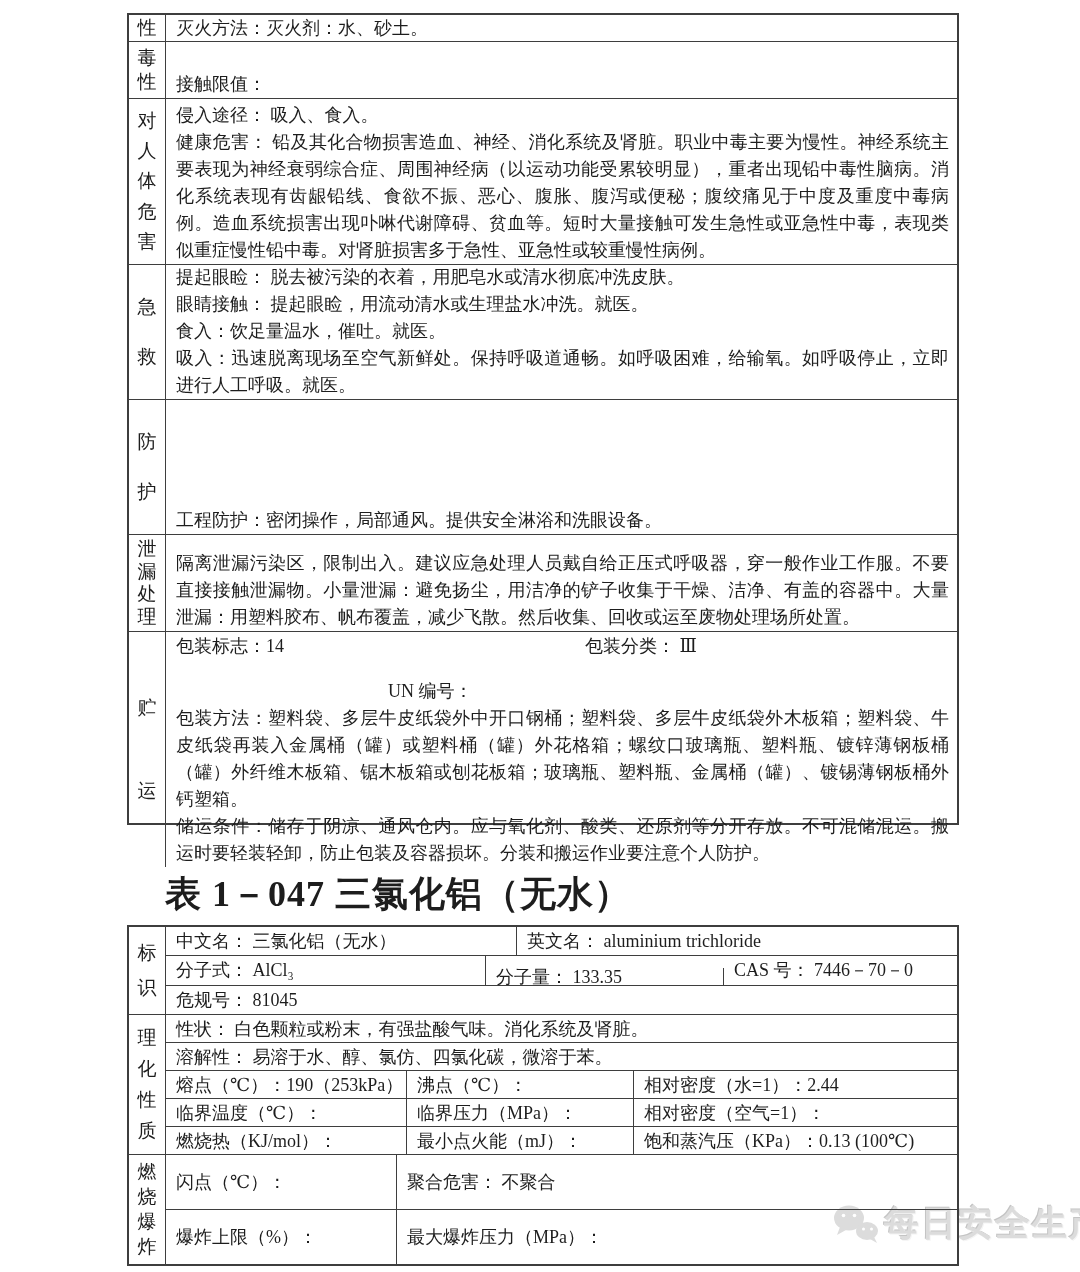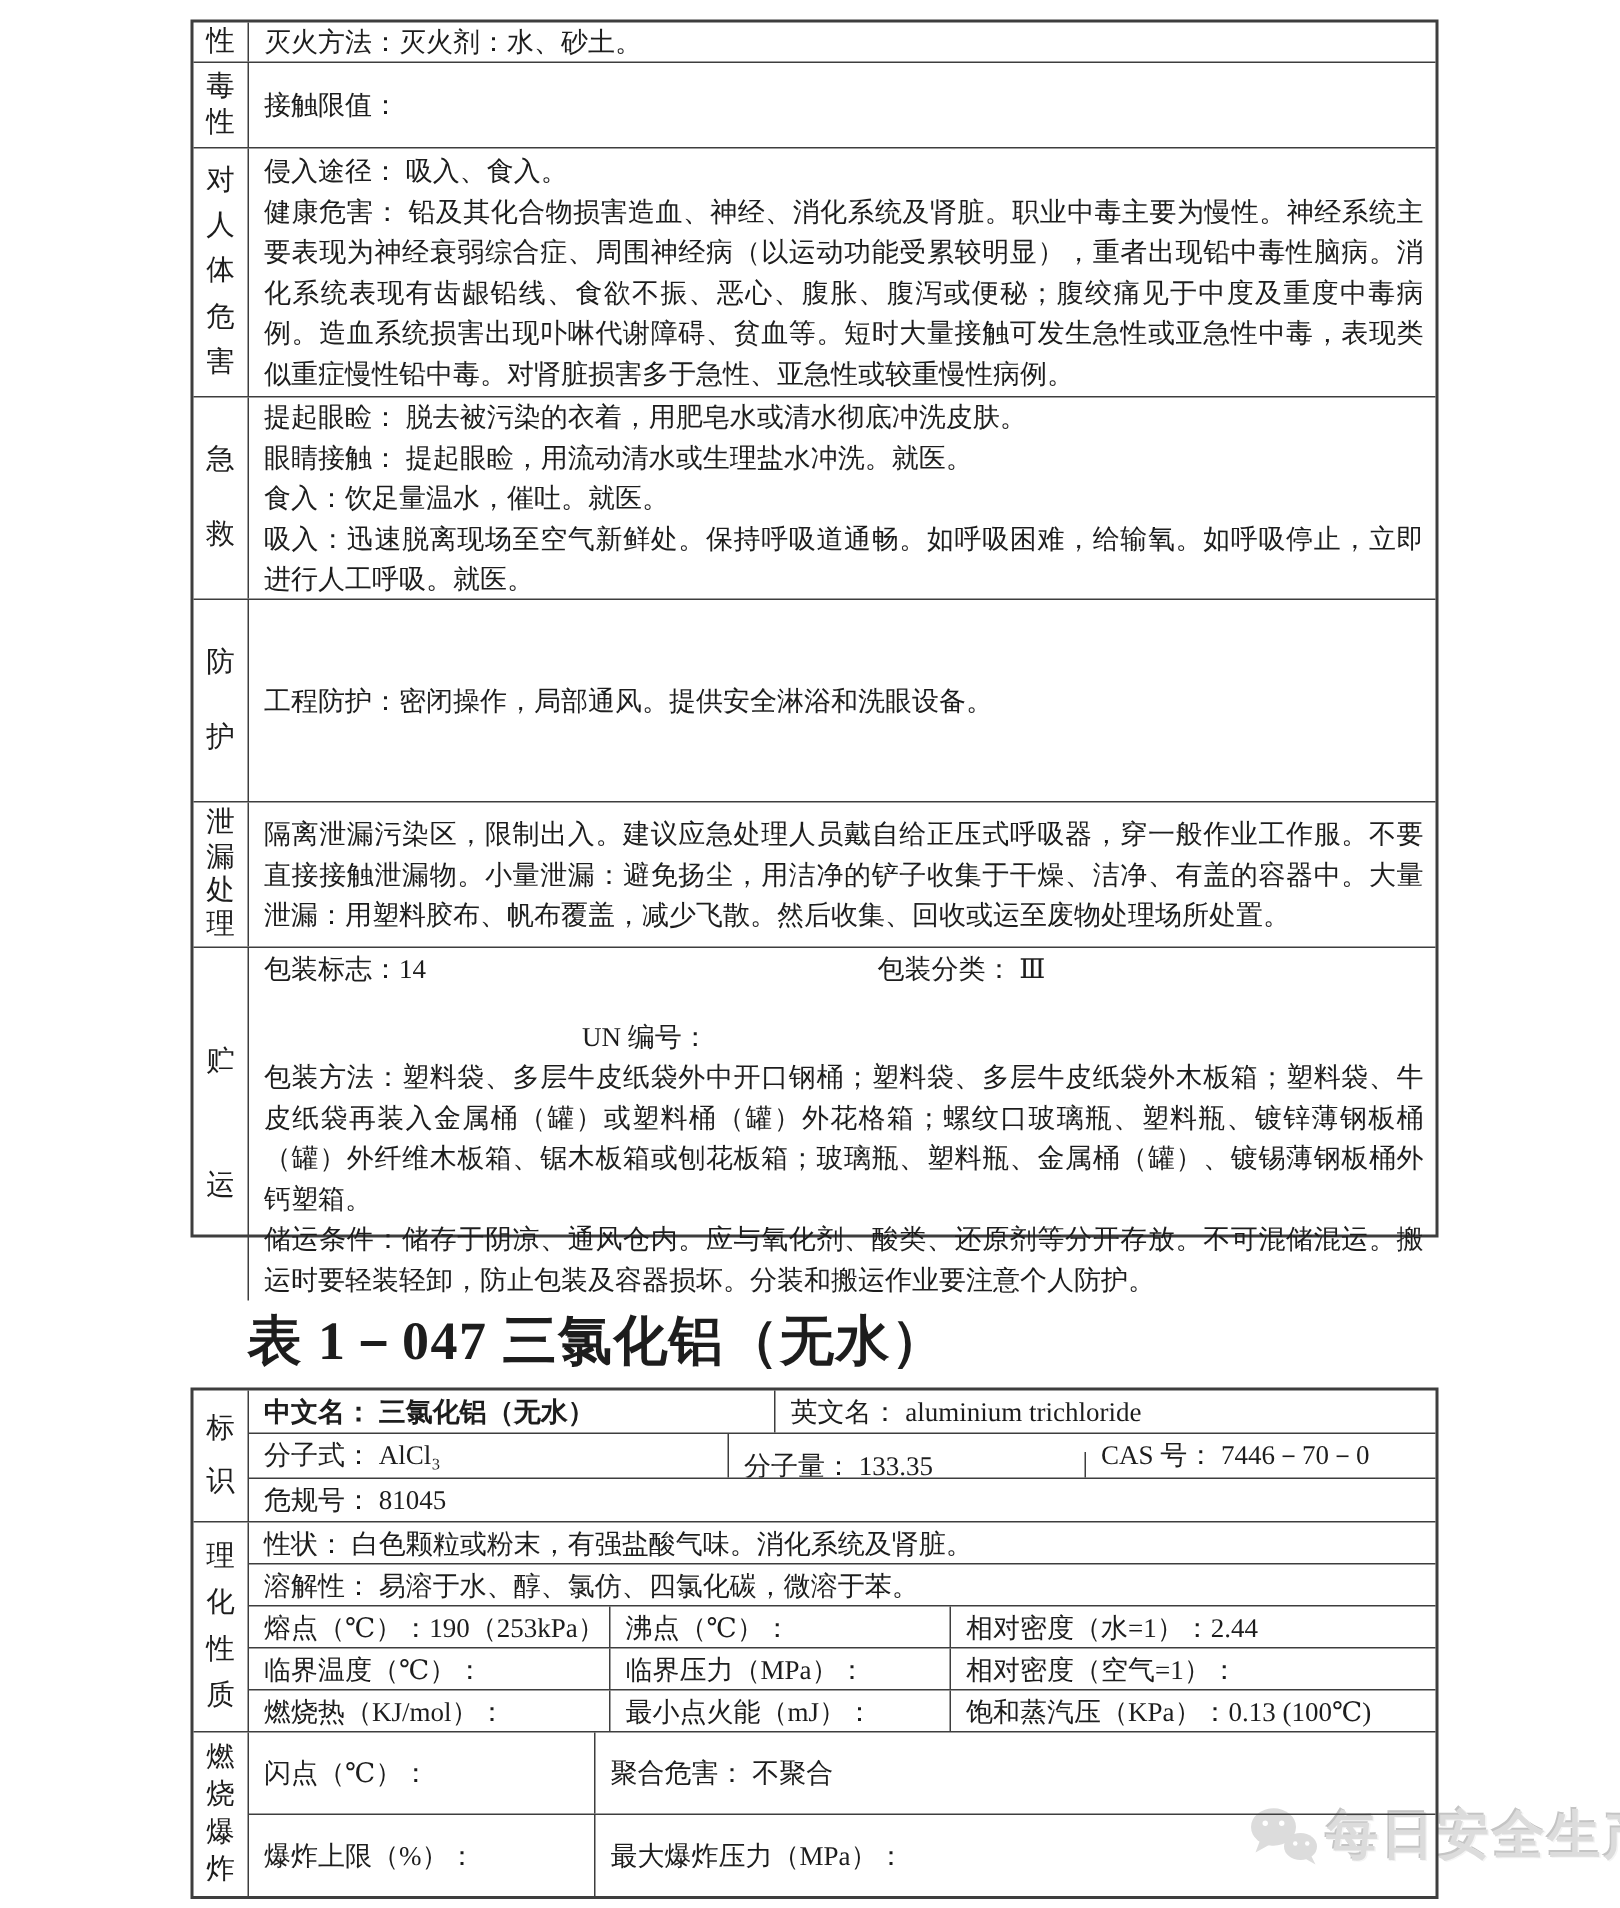--- a/index.html
+++ b/index.html
@@ -19,7 +19,7 @@
           display:flex;flex-direction:column;justify-content:space-evenly;align-items:center;
           font-size:19px;line-height:20px;padding:2px 0;box-sizing:border-box;}
 
-  .cellbody{flex:1;min-width:0;display:flex;flex-direction:column;justify-content:center;
+  .cellbody{flex:1;min-width:0;display:flex;flex-direction:column;justify-content:flex-end;
             padding:1px 8px 0 10px;box-sizing:border-box;}
   .line{font-size:18px;line-height:27px;text-align:justify;}
   .nowrap{white-space:nowrap;}

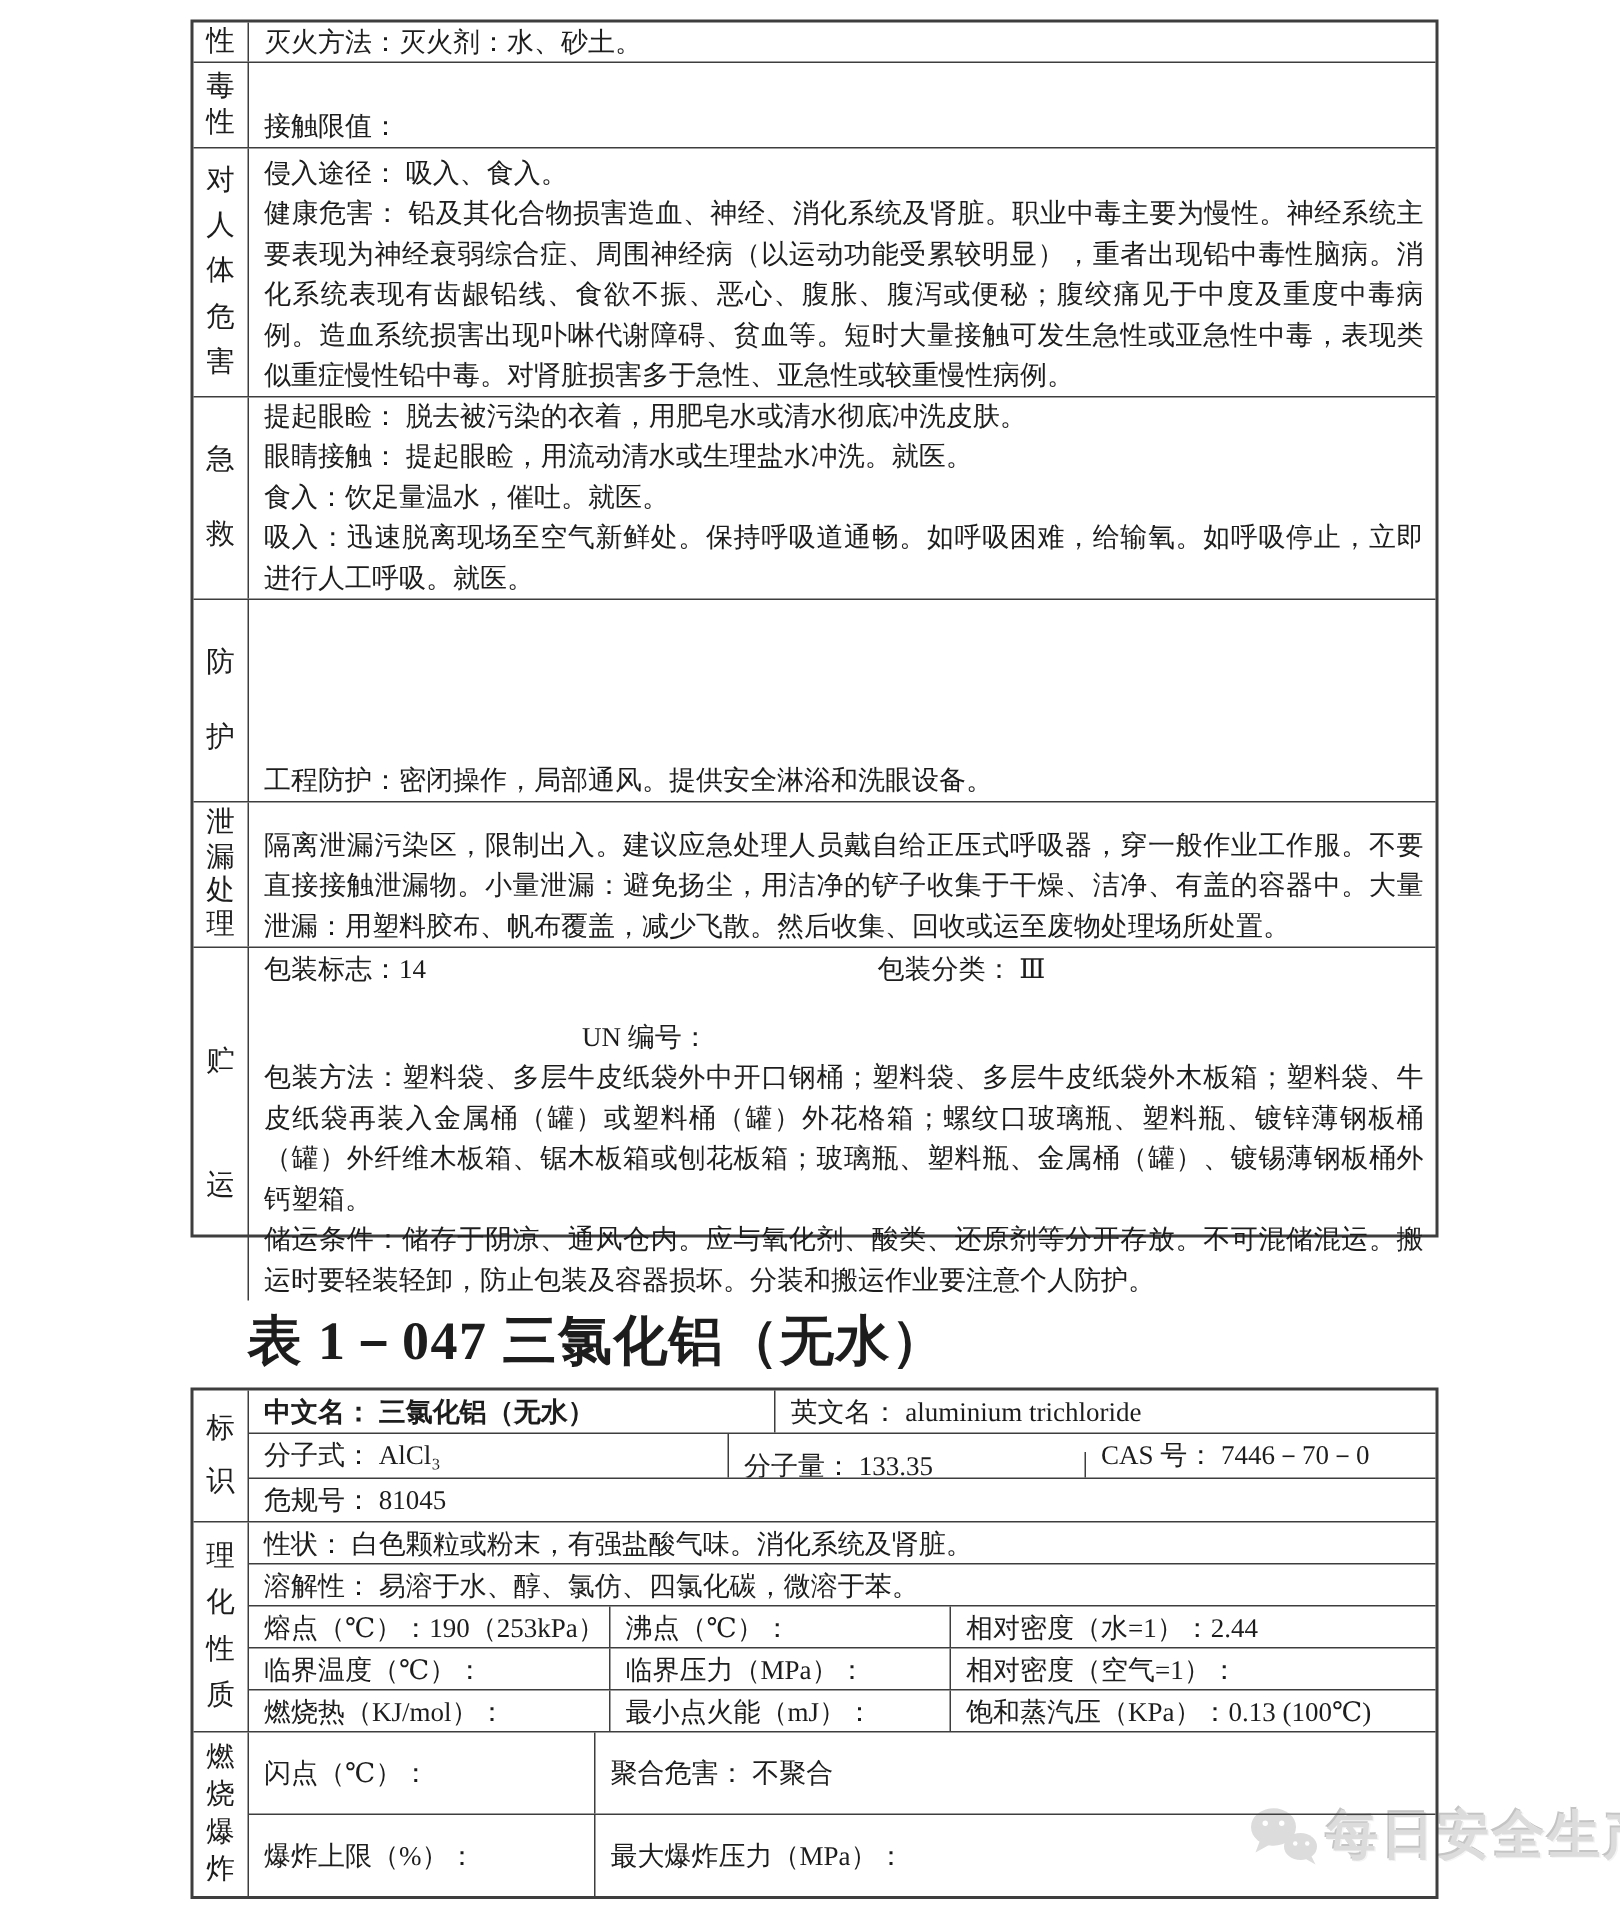--- a/index.html
+++ b/index.html
@@ -42,7 +42,7 @@
   .t2cell{display:flex;align-items:center;font-size:18px;white-space:nowrap;overflow:hidden;
           padding:0 6px 0 10px;border-right:1px solid #3e3e3e;box-sizing:border-box;flex-shrink:0;}
   .t2cell:last-child{border-right:none;flex:1;}
-  .wA{width:351px;font-weight:bold;} .wB{width:320px;} .wC{width:238px;margin-top:12px;}
+  .wA{width:351px;} .wB{width:320px;} .wC{width:238px;margin-top:12px;}
   .wD{width:241px;} .wE{width:227px;} .wF{width:231px;}
 
   

